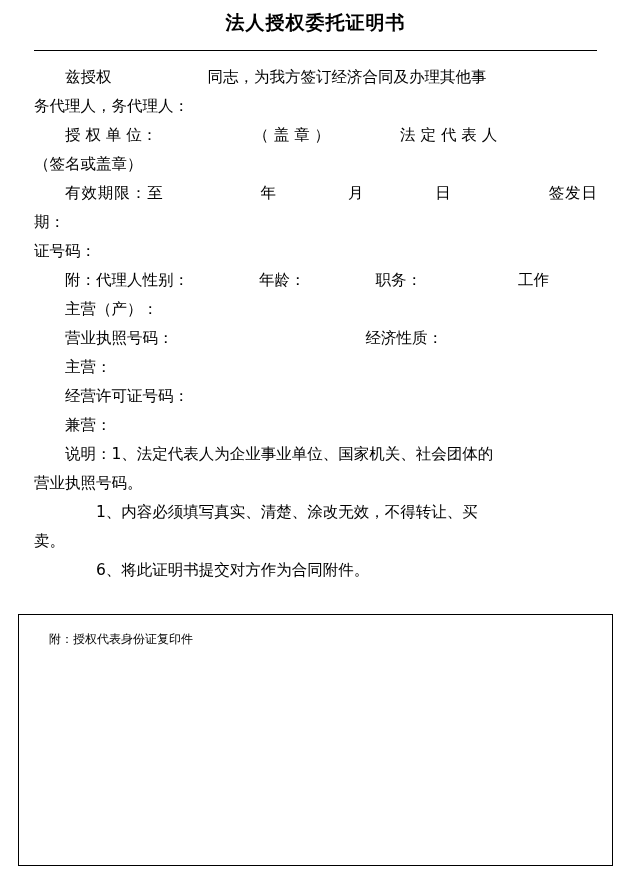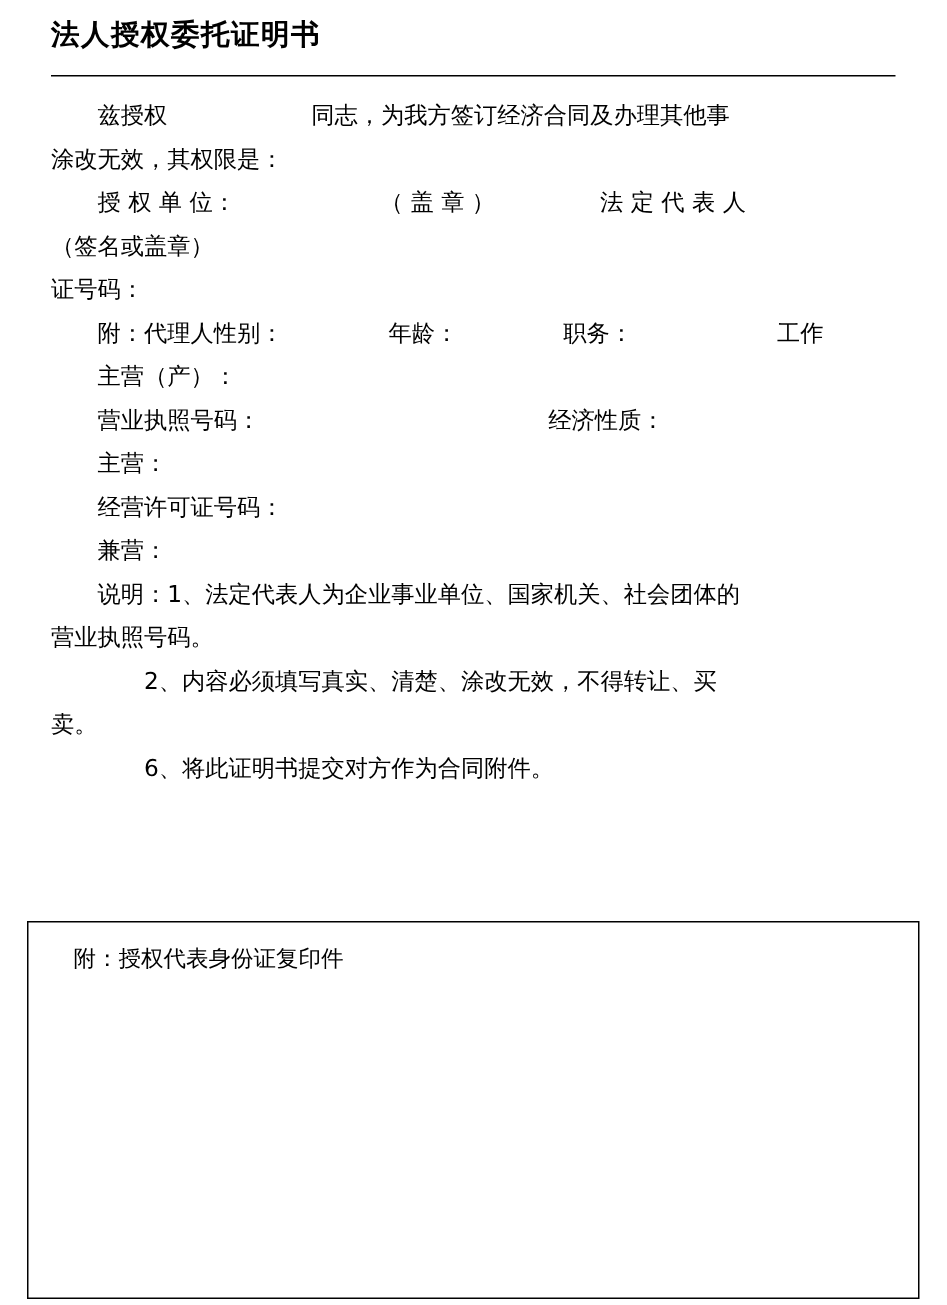--- a/index.html
+++ b/index.html
@@ -23,7 +23,7 @@
     padding: 0 34px;
   }
   .doc-title {
-    text-align: left;
+    text-align: center;
     font-size: 19px;
     font-weight: bold;
     letter-spacing: 1px;

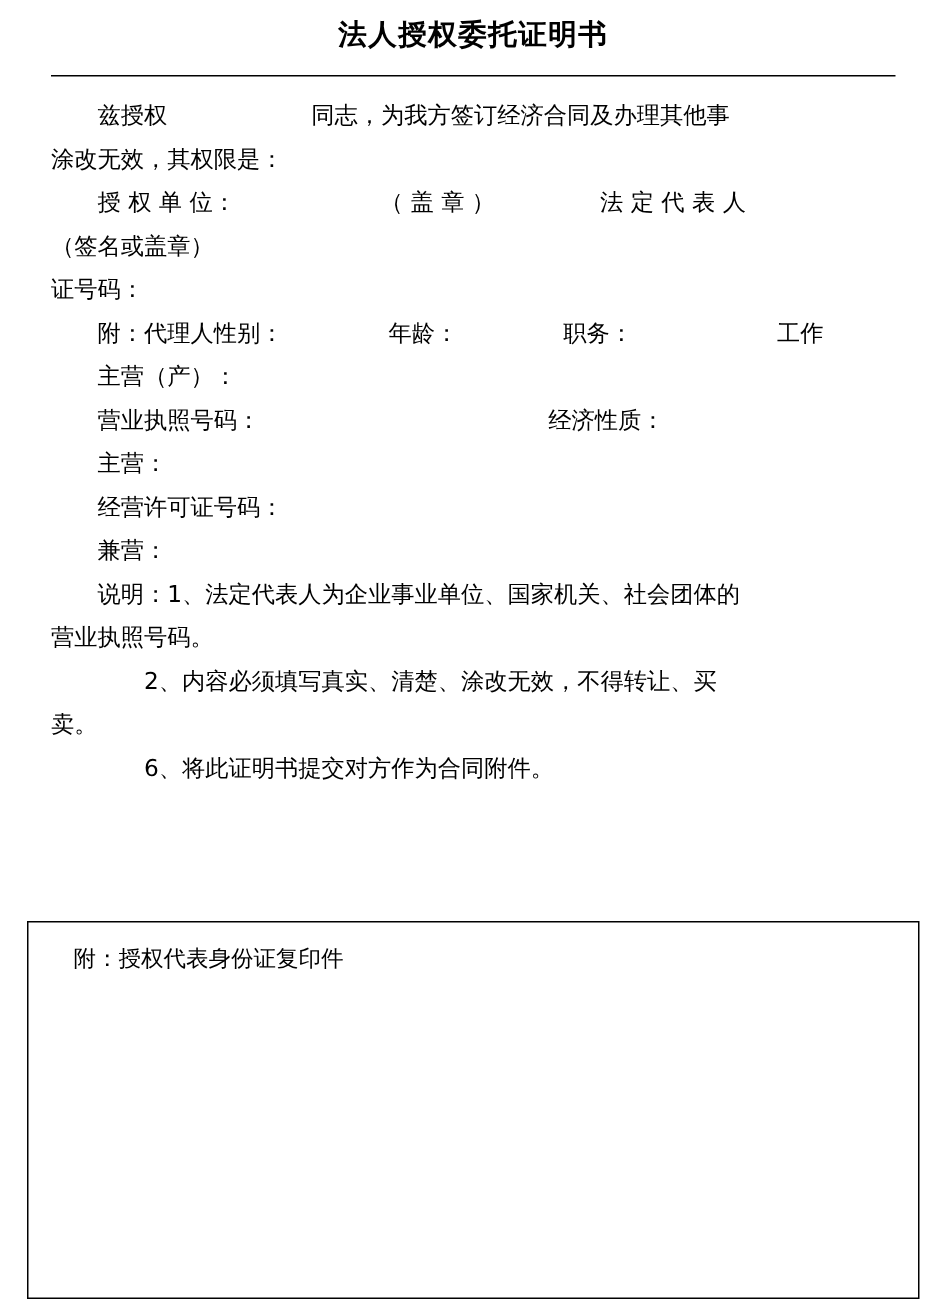--- a/index.html
+++ b/index.html
@@ -84,7 +84,7 @@
 
     <span class="line indent"><span>兹授权</span><span class="spacer-wide"></span><span>同志，为我方签订经济合同及办理其他事</span></span>
 
-    <span class="line"><span>涂改无效，其权限是：</span></span>
+    <span class="line"><span>务代理人，务代理人：</span></span>
 
     <span class="line indent"><span>授 权 单 位：</span><span class="spacer-wide"></span><span>（ 盖 章 ）</span><span class="spacer-mid"></span><span>法 定 代 表 人</span></span>
 

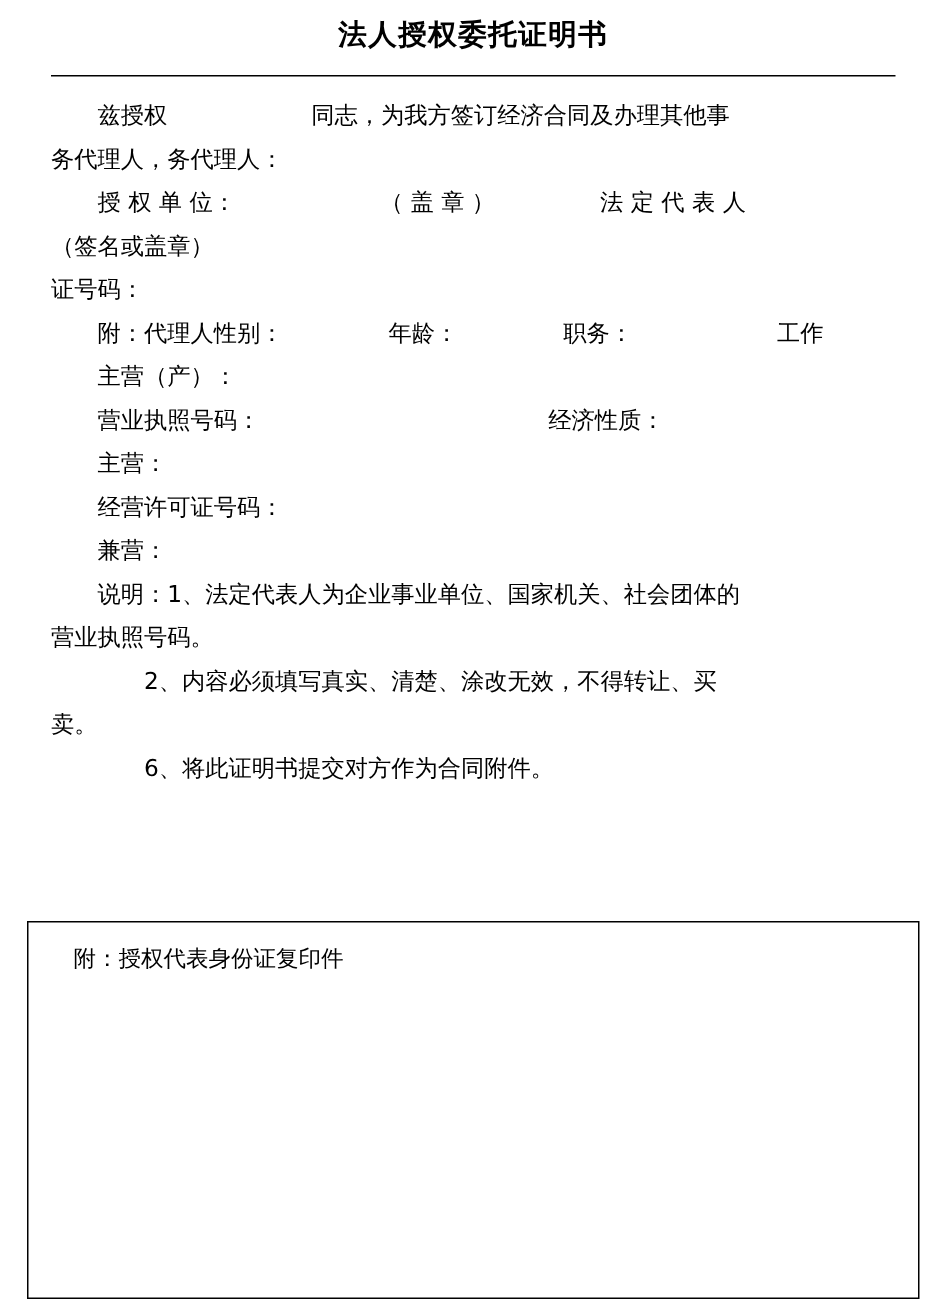--- a/index.html
+++ b/index.html
@@ -90,6 +90,7 @@
 
     <span class="line"><span>（签名或盖章）</span></span>
 
+    <span class="line indent"><span>有效期限：至</span><span class="spacer-wide"></span><span>年</span><span class="spacer-mid"></span><span>月</span><span class="spacer-mid"></span><span>日</span><span class="spacer-wide"></span><span>签发日期：</span></span>
 
     <span class="line"><span>证号码：</span></span>
 

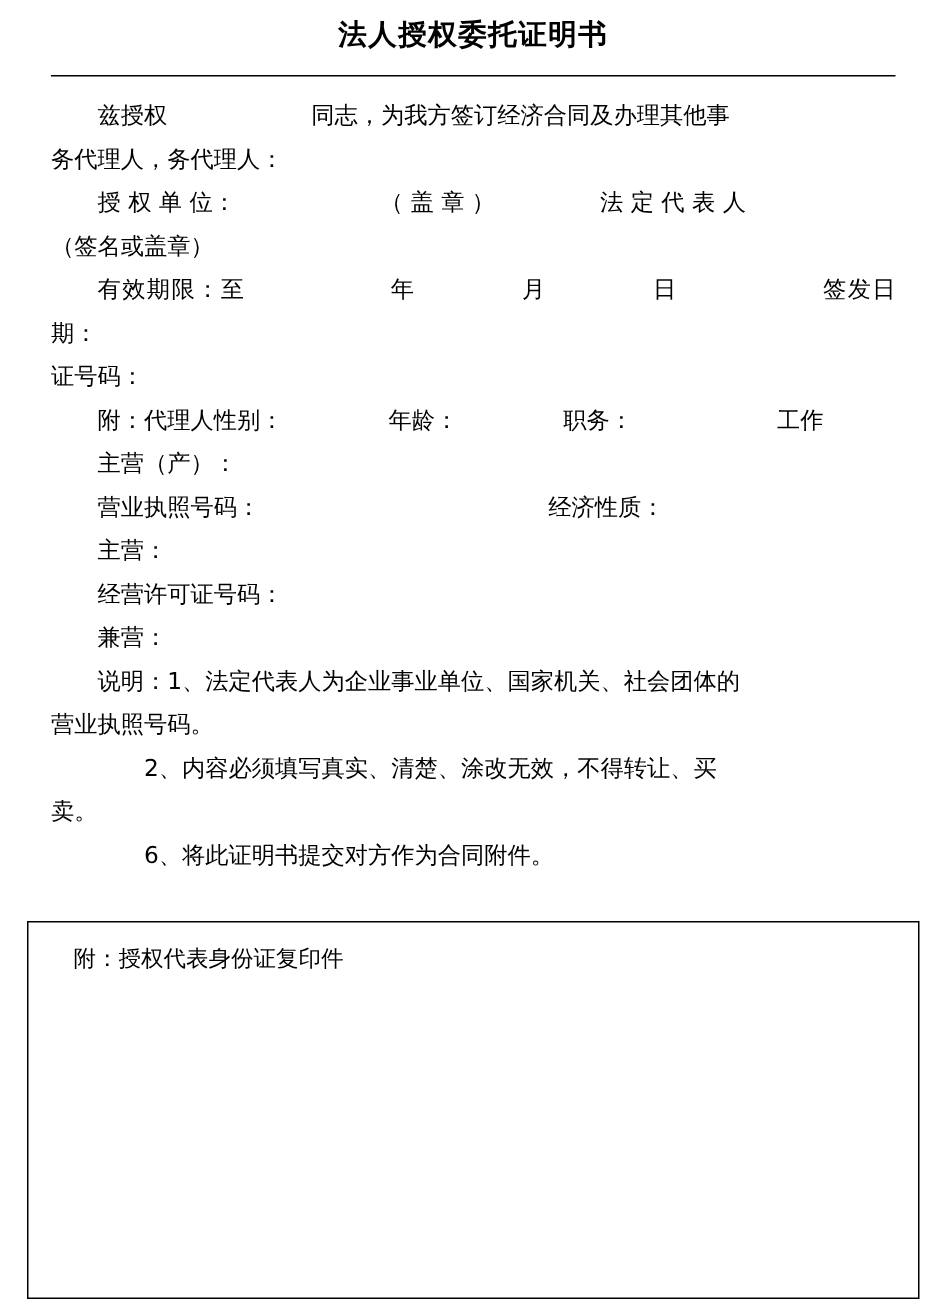--- a/index.html
+++ b/index.html
@@ -111,7 +111,7 @@
 
     <span class="line">营业执照号码。</span>
 
-    <span class="line indent2">2、内容必须填写真实、清楚、涂改无效，不得转让、买</span>
+    <span class="line indent2">1、内容必须填写真实、清楚、涂改无效，不得转让、买</span>
 
     <span class="line">卖。</span>
 

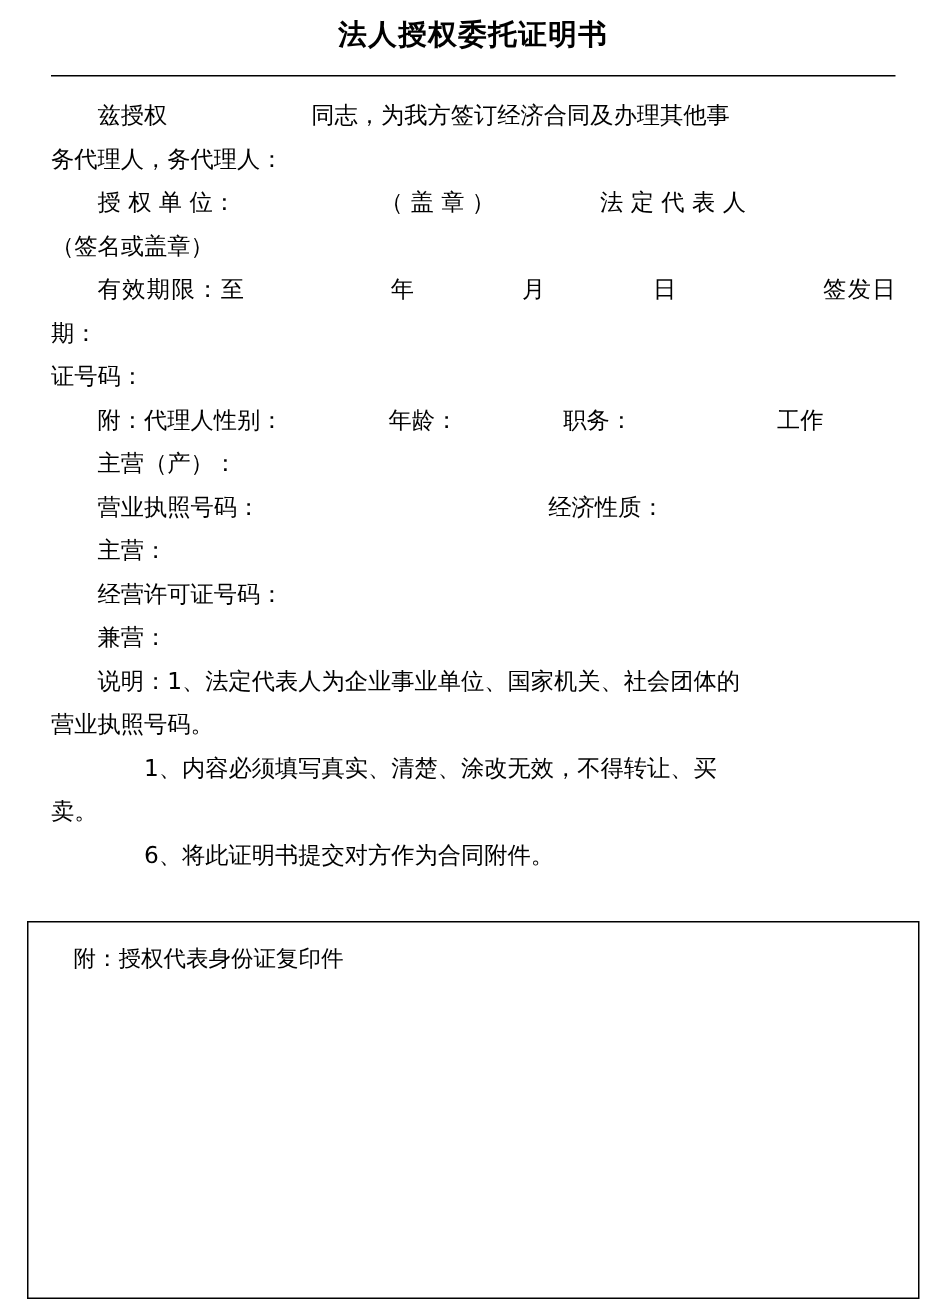--- a/index.html
+++ b/index.html
@@ -63,7 +63,7 @@
     box-sizing: border-box;
   }
   .note-box-text {
-    font-size: 15px;
+    font-size: 12px;
     line-height: 28px;
     padding: 10px 0 0 30px;
     font-family: "DejaVu Sans", "Liberation Sans", sans-serif;

